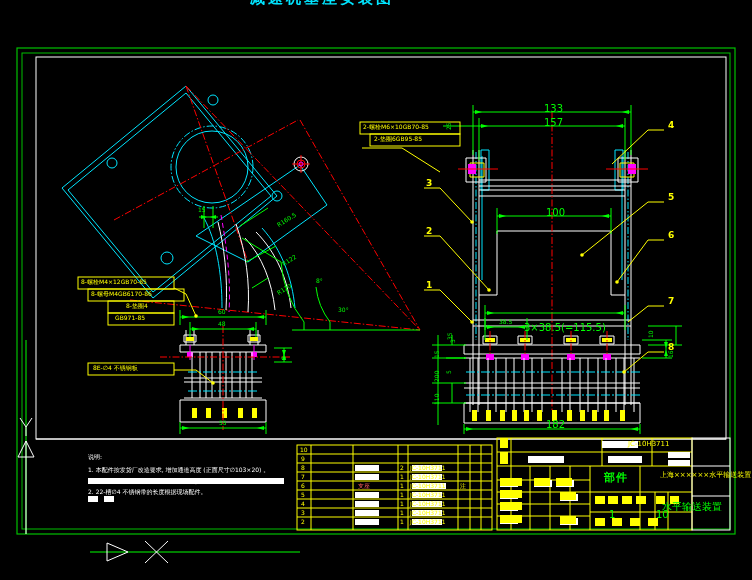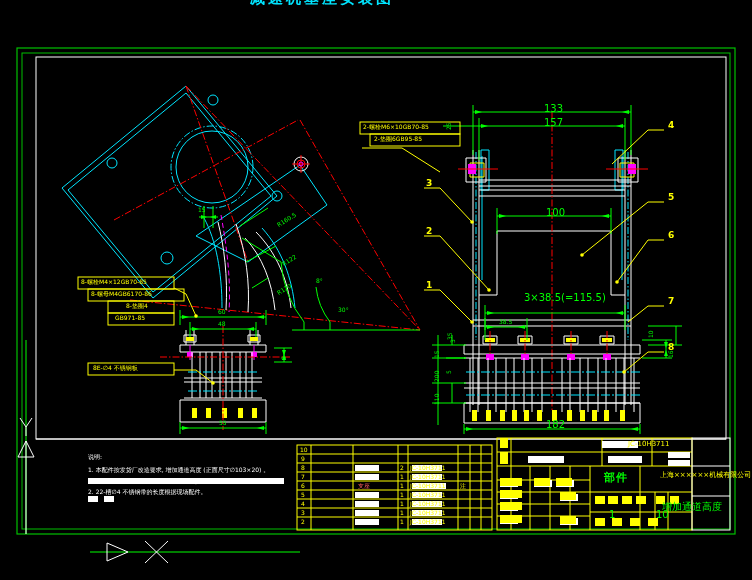--- a/index.html
+++ b/index.html
@@ -436,7 +436,7 @@
   <div class="t grn7" style="left:544px;top:104px;">133</div>
   <div class="t grn7" style="left:544px;top:118px;">157</div>
   <div class="t grn7" style="left:546px;top:208px;">100</div>
-  <div class="t grn7" style="left:524px;top:293px;">3×38.5(=115.5)</div>
+  <div class="t grn7" style="left:524px;top:323px;">3×38.5(=115.5)</div>
   <div class="t grn" style="left:499px;top:319px;">38.5</div>
   <div class="t grn7" style="left:546px;top:420px;">182</div>
   <div class="t grn rot90" style="left:434px;top:382px;">200</div>

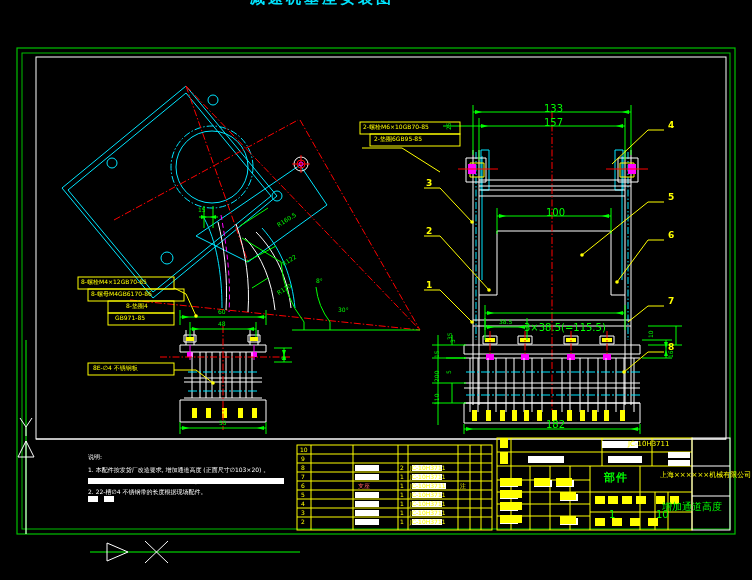--- a/index.html
+++ b/index.html
@@ -495,7 +495,7 @@
 
   <div class="t yel7" style="left:628px;top:441px;">JC-10H3711</div>
   <div class="t gbig" style="left:604px;top:472px;">部件</div>
-  <div class="t yel7" style="left:660px;top:472px;">上海××××××机械有限公司</div>
+  <div class="t yel7" style="left:660px;top:472px;">上海××××××水平输送装置</div>
   <div class="t grn7" style="left:662px;top:502px;">增加通道高度</div>
   <div class="t grn7" style="left:609px;top:510px;">1</div>
   <div class="t grn7" style="left:656px;top:510px;">10</div>

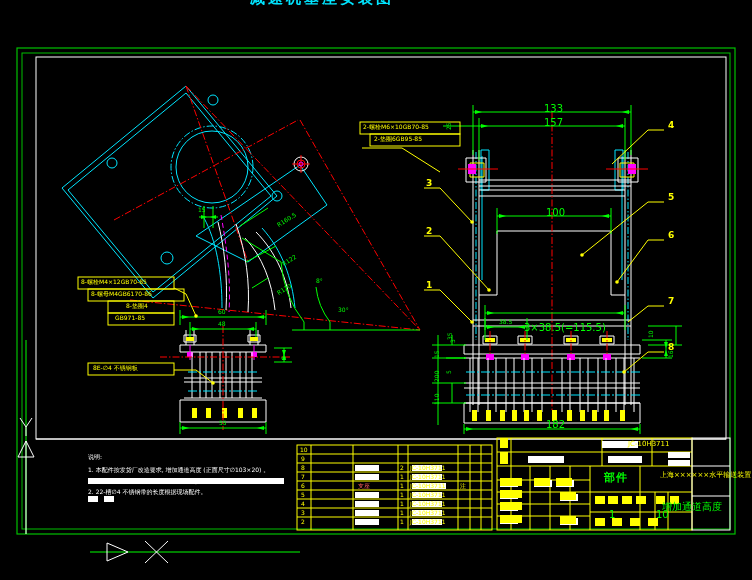--- a/index.html
+++ b/index.html
@@ -496,7 +496,7 @@
   <div class="t yel7" style="left:628px;top:441px;">JC-10H3711</div>
   <div class="t gbig" style="left:604px;top:472px;">部件</div>
   <div class="t yel7" style="left:660px;top:472px;">上海××××××水平输送装置</div>
-  <div class="t grn7" style="left:662px;top:502px;">增加通道高度</div>
+  <div class="t grn7" style="left:662px;top:502px;">水平输送装置</div>
   <div class="t grn7" style="left:609px;top:510px;">1</div>
   <div class="t grn7" style="left:656px;top:510px;">10</div>
 

